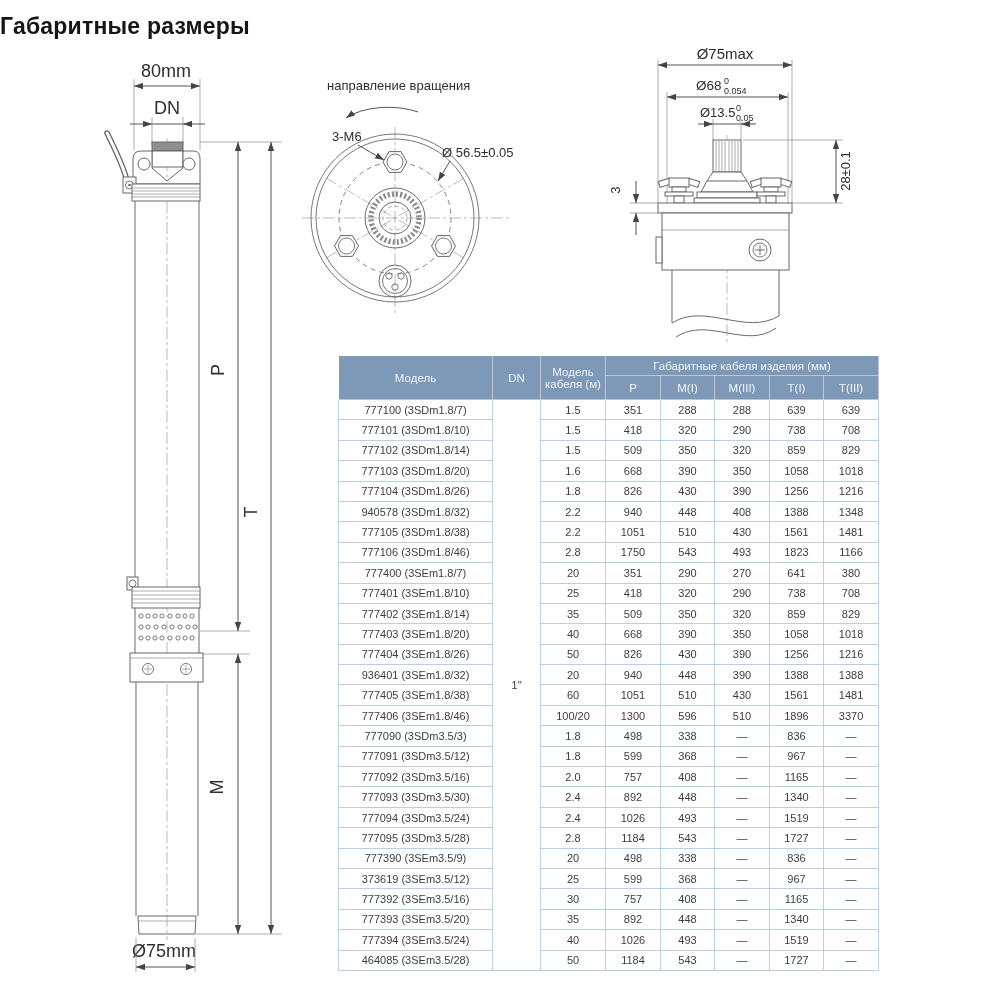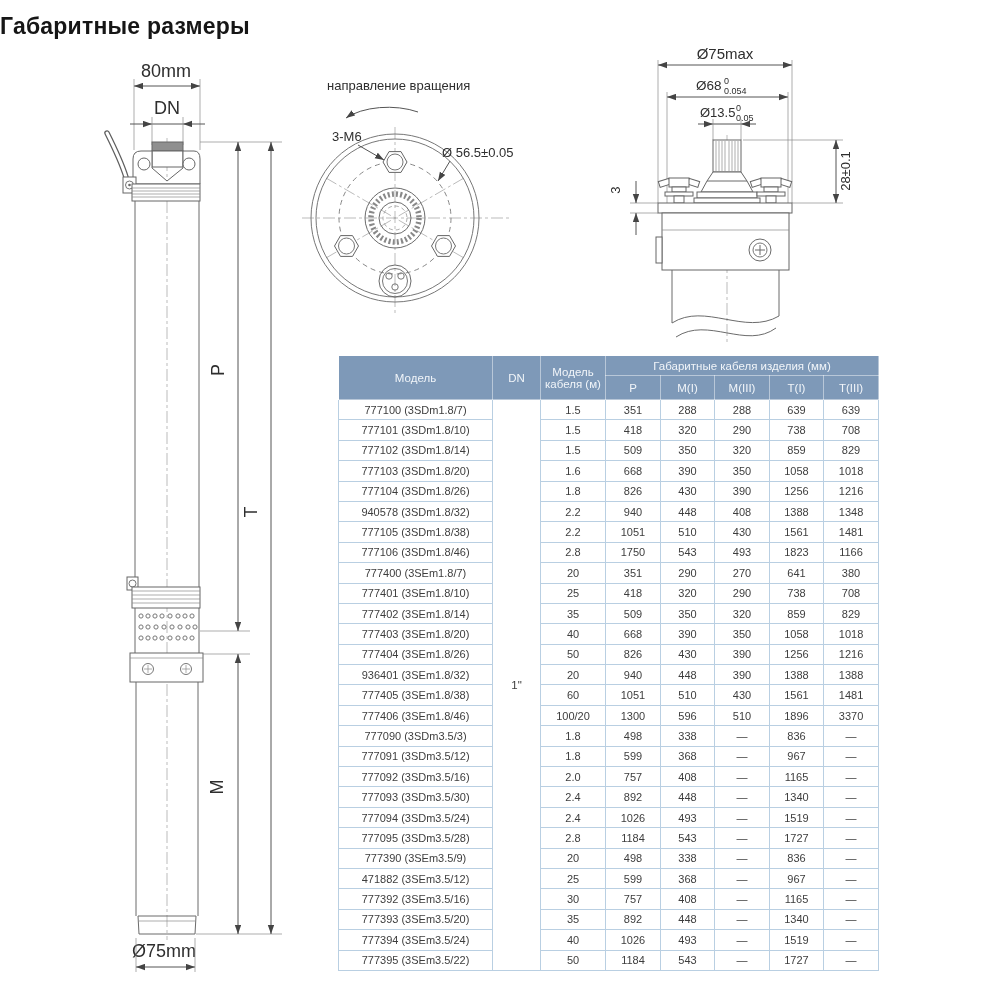--- a/index.html
+++ b/index.html
@@ -526,7 +526,7 @@
             <td>—</td>
           </tr>
           <tr>
-            <td>471882 (3SEm3.5/12)</td>
+            <td>373619 (3SEm3.5/12)</td>
             <td>25</td>
             <td>599</td>
             <td>368</td>

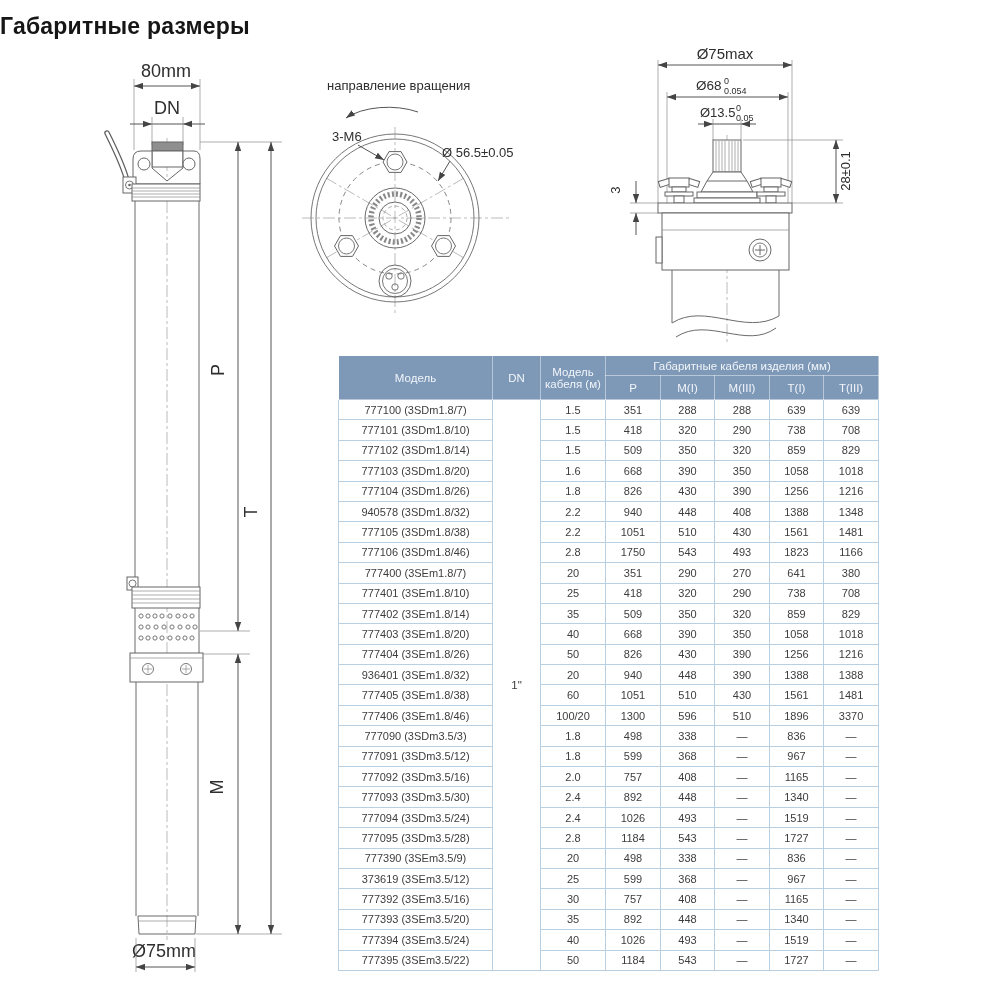--- a/index.html
+++ b/index.html
@@ -562,7 +562,7 @@
             <td>—</td>
           </tr>
           <tr>
-            <td>777395 (3SEm3.5/22)</td>
+            <td>464085 (3SEm3.5/28)</td>
             <td>50</td>
             <td>1184</td>
             <td>543</td>

